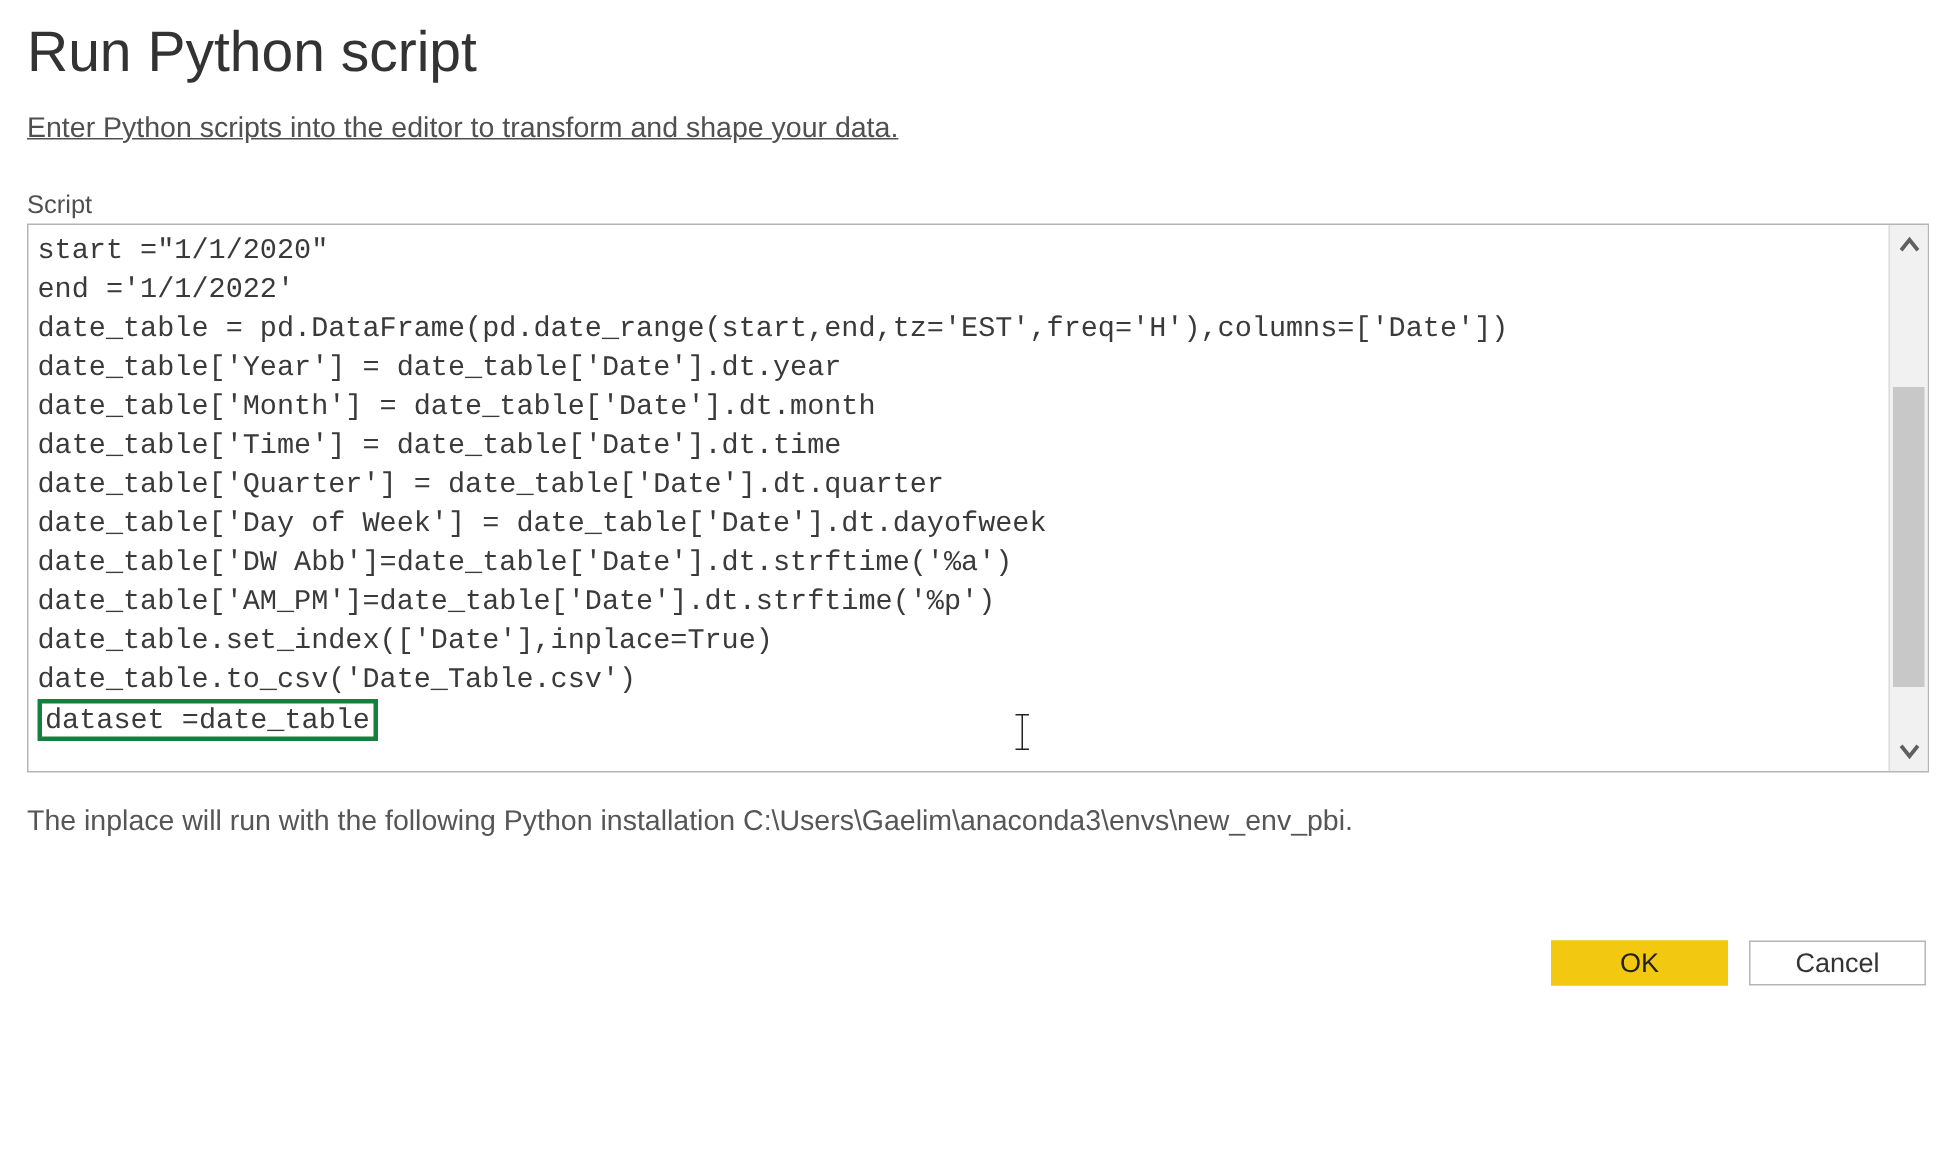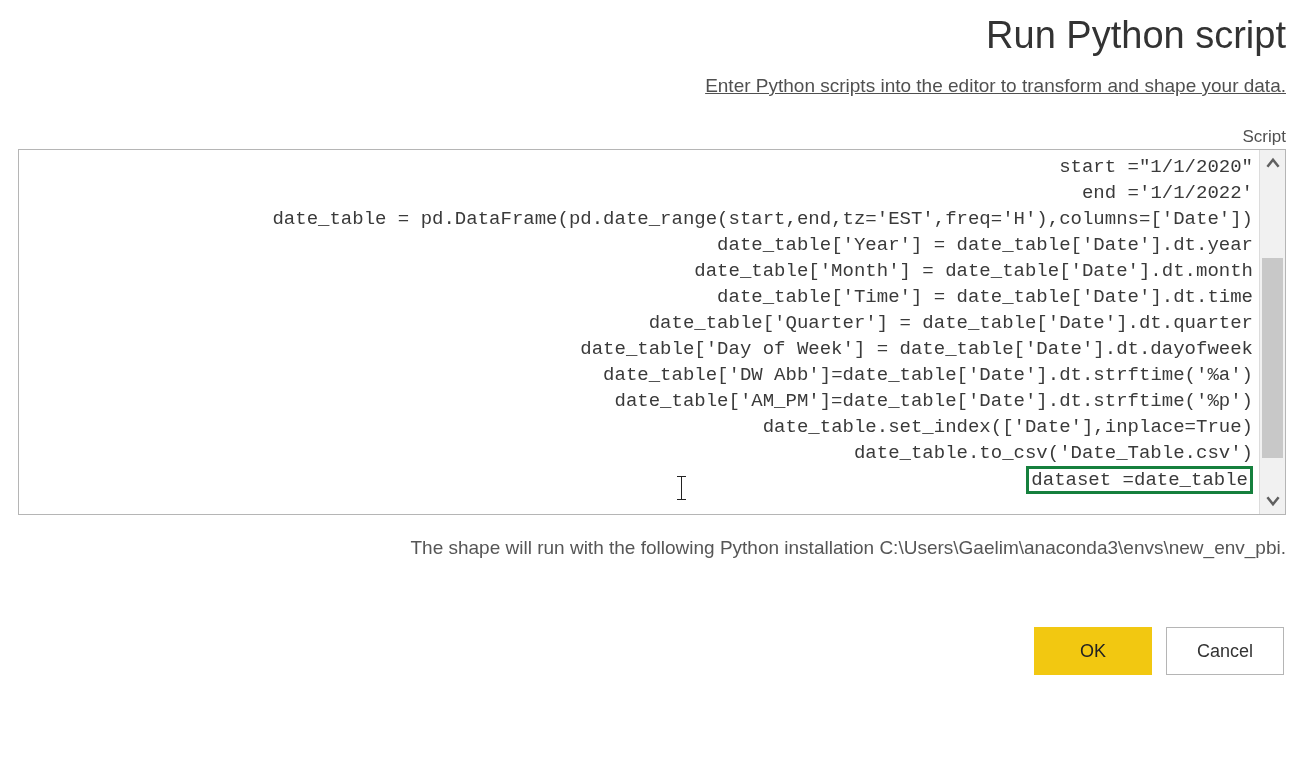--- a/index.html
+++ b/index.html
@@ -15,7 +15,6 @@
   }
   .dialog {
     padding: 14px 18px 18px 18px;
-    text-align: right;
   }
   .title {
     font-size: 38px;

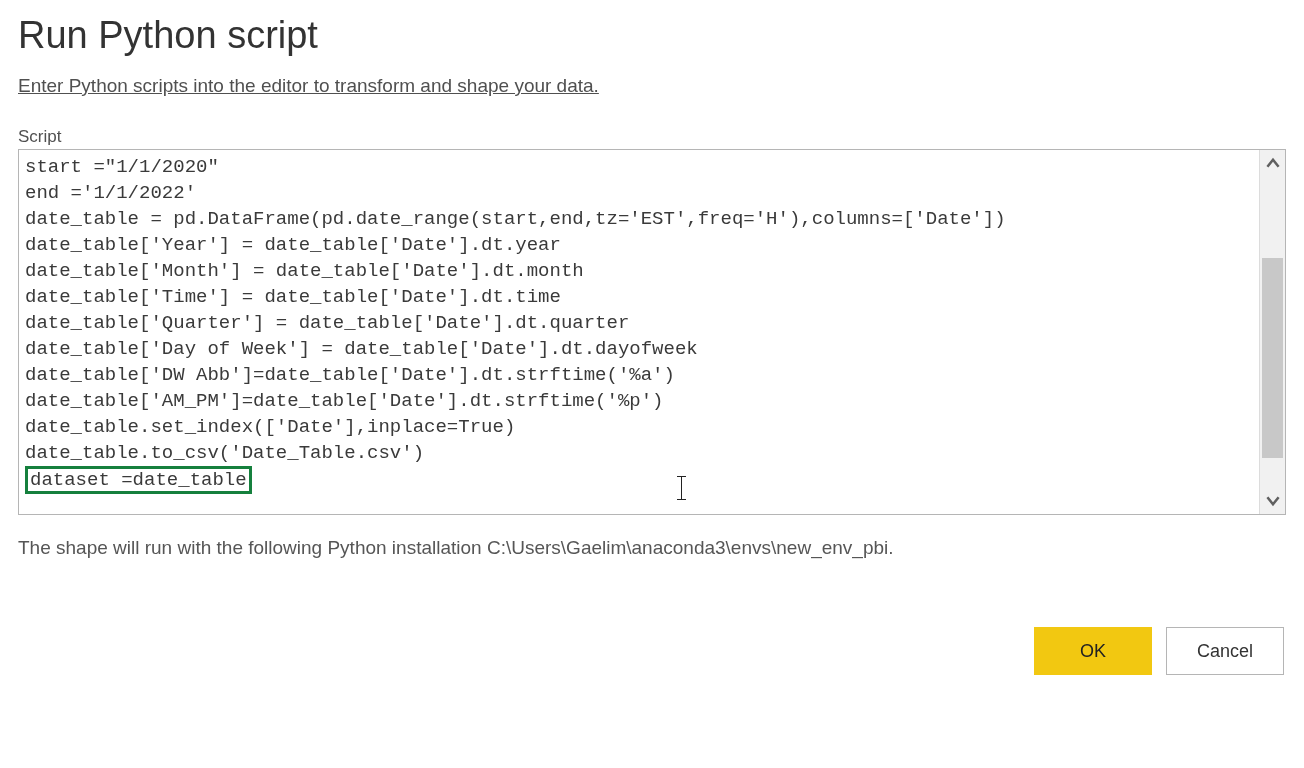--- a/index.html
+++ b/index.html
@@ -192,7 +192,7 @@
     </div>
   </div>
 
-  <div class="info-text">The shape will run with the following Python installation C:\Users\Gaelim\anaconda3\envs\new_env_pbi.</div>
+  <div class="info-text">The inplace will run with the following Python installation C:\Users\Gaelim\anaconda3\envs\new_env_pbi.</div>
 
   <div class="button-row">
     <div class="btn btn-primary">OK</div>

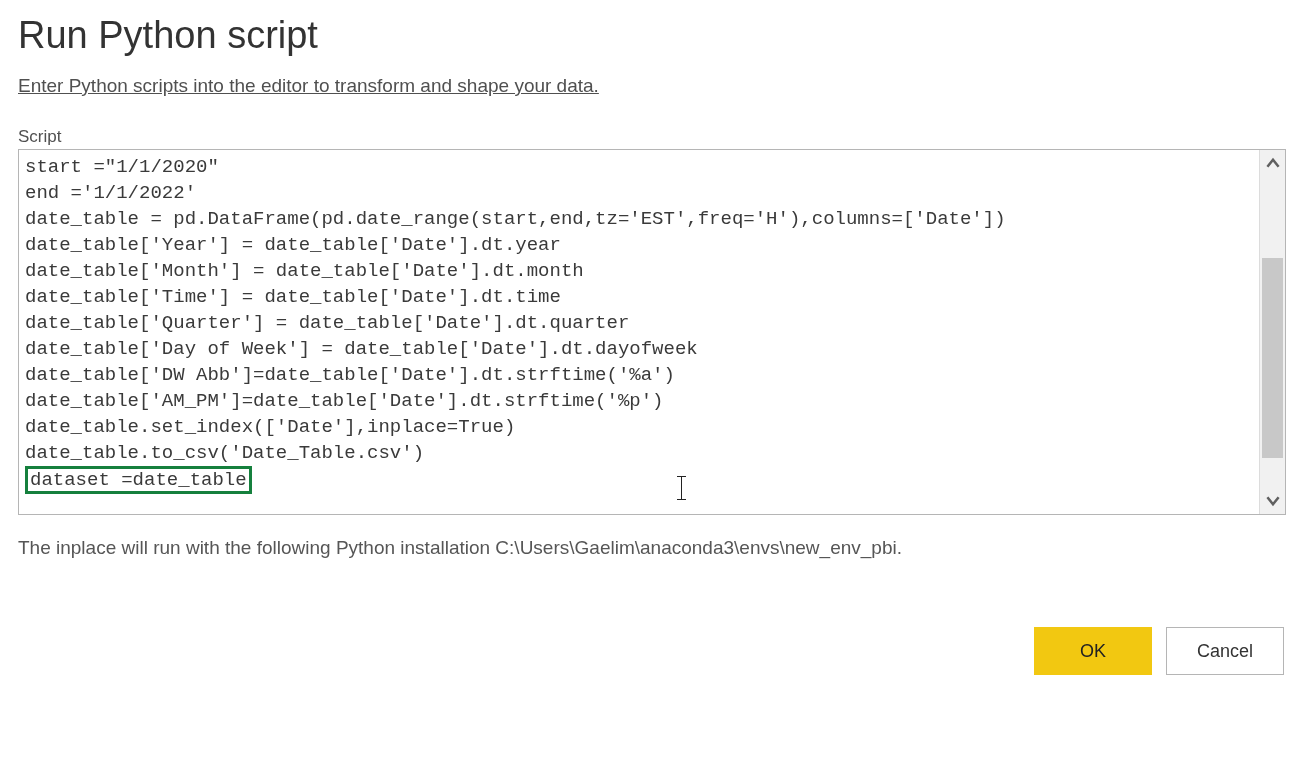--- a/index.html
+++ b/index.html
@@ -102,7 +102,7 @@
   }
   .btn {
     min-width: 118px;
-    height: 48px;
+    height: 30px;
     font-size: 18px;
     display: flex;
     align-items: center;

